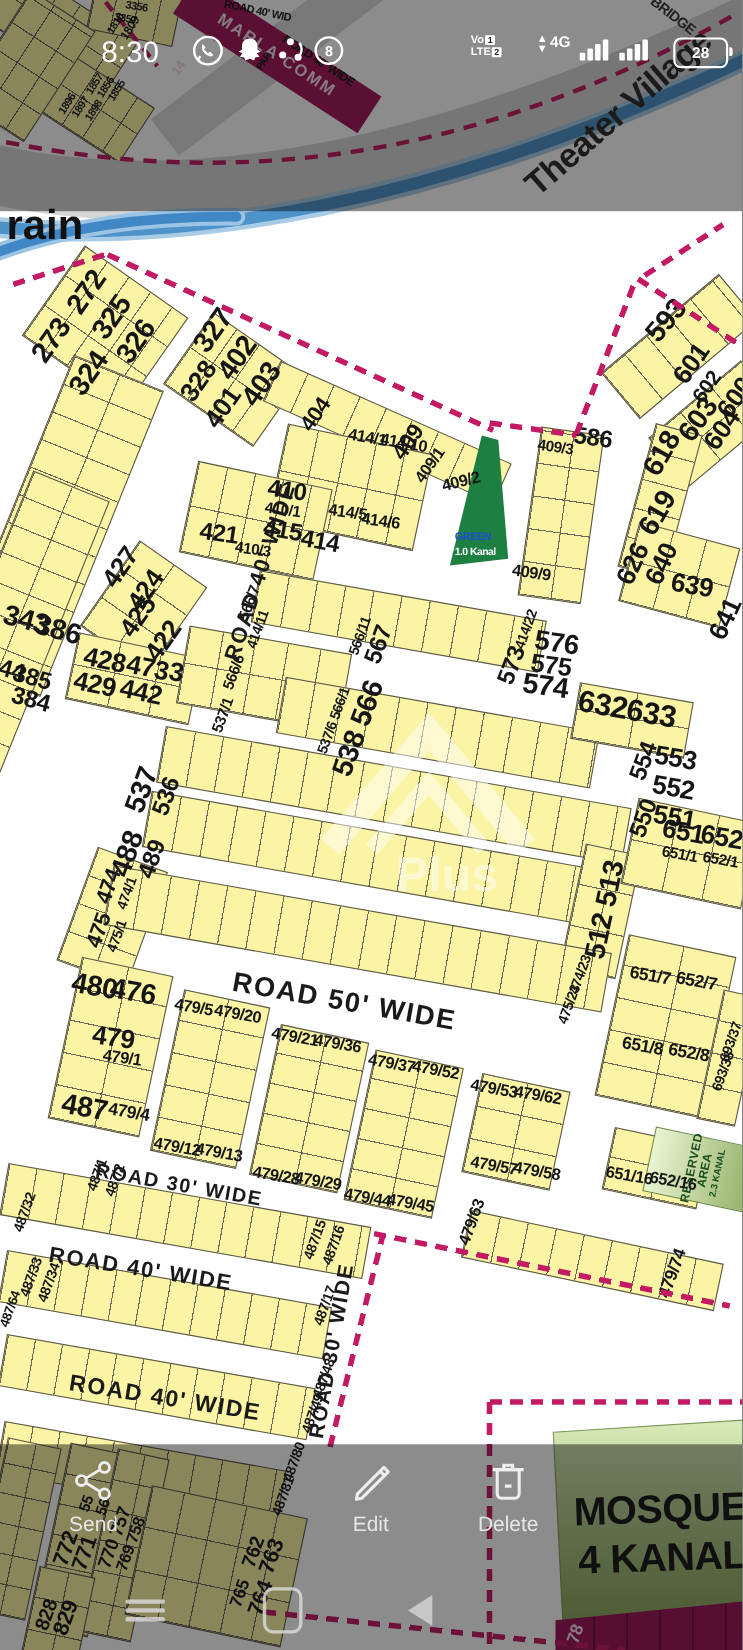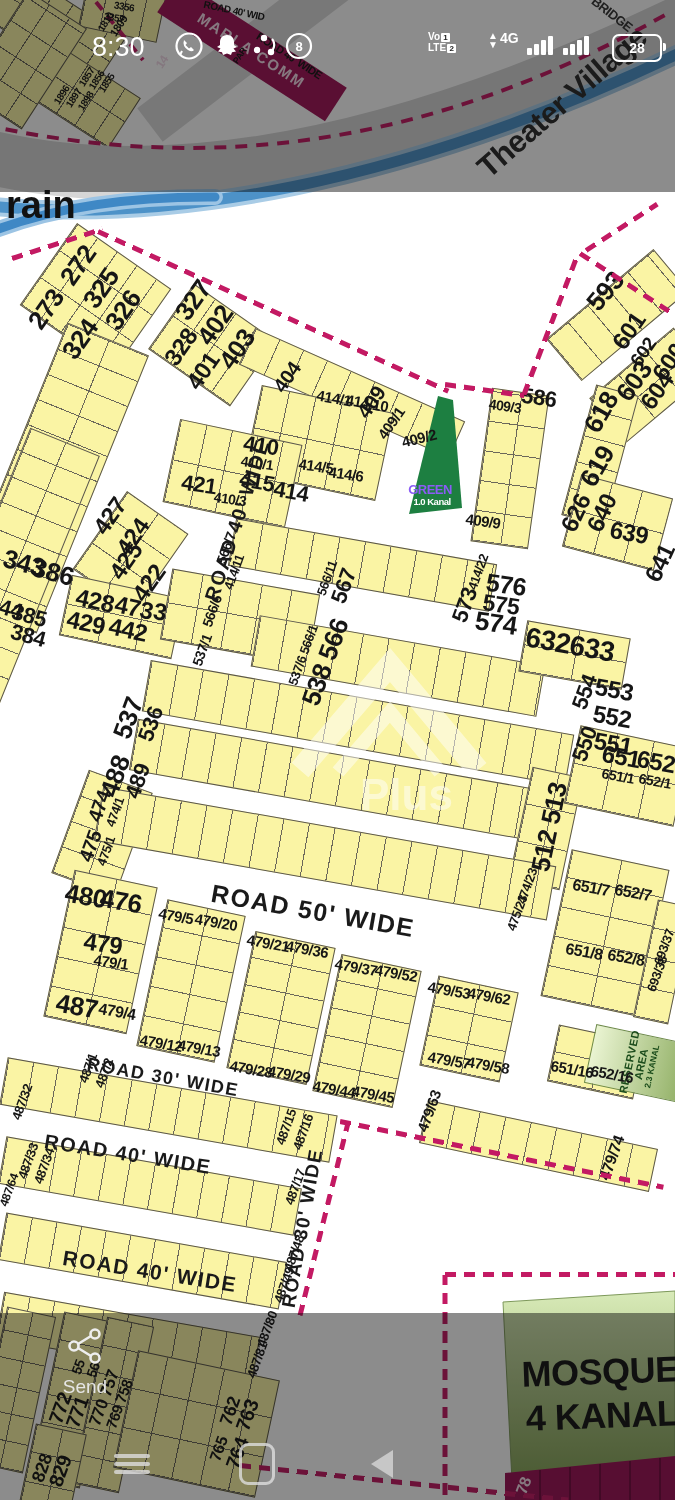--- a/index.html
+++ b/index.html
@@ -310,7 +310,7 @@
       <div class="plot-label" style="left: 600px; top: 1372px; font-size: 36px; transform: translate(-50%, -50%) rotate(-2deg);">MOSQUE</div>
       <div class="plot-label" style="left: 602px; top: 1416px; font-size: 36px; transform: translate(-50%, -50%) rotate(-2deg);">4 KANAL</div>
       <div class="plot-label" style="left: 524px; top: 1486px; font-size: 16px; transform: translate(-50%, -50%) rotate(-70deg); color: rgb(243, 220, 232);">78</div>
-      <div class="plot-label" style="left: 430px; top: 489px; font-size: 13px; transform: translate(-50%, -50%) rotate(0deg); color: #8b5cf6;">GREEN</div>
+      <div class="plot-label" style="left: 430px; top: 489px; font-size: 10px; transform: translate(-50%, -50%) rotate(0deg); color: #1d4ed8;">GREEN</div>
       <div class="plot-label" style="left: 432px; top: 502px; font-size: 9.5px; transform: translate(-50%, -50%) rotate(0deg); color: rgb(255, 255, 255);">1.0 Kanal</div>
       <div class="road-label" style="left: 237px; top: 520px; font-size: 20px; transform: translate(-50%, -50%) rotate(-72deg);">ROAD 40' WIDE</div>
       <div class="road-label" style="left: 313px; top: 911px; font-size: 25px; transform: translate(-50%, -50%) rotate(10deg);">ROAD 50' WIDE</div>

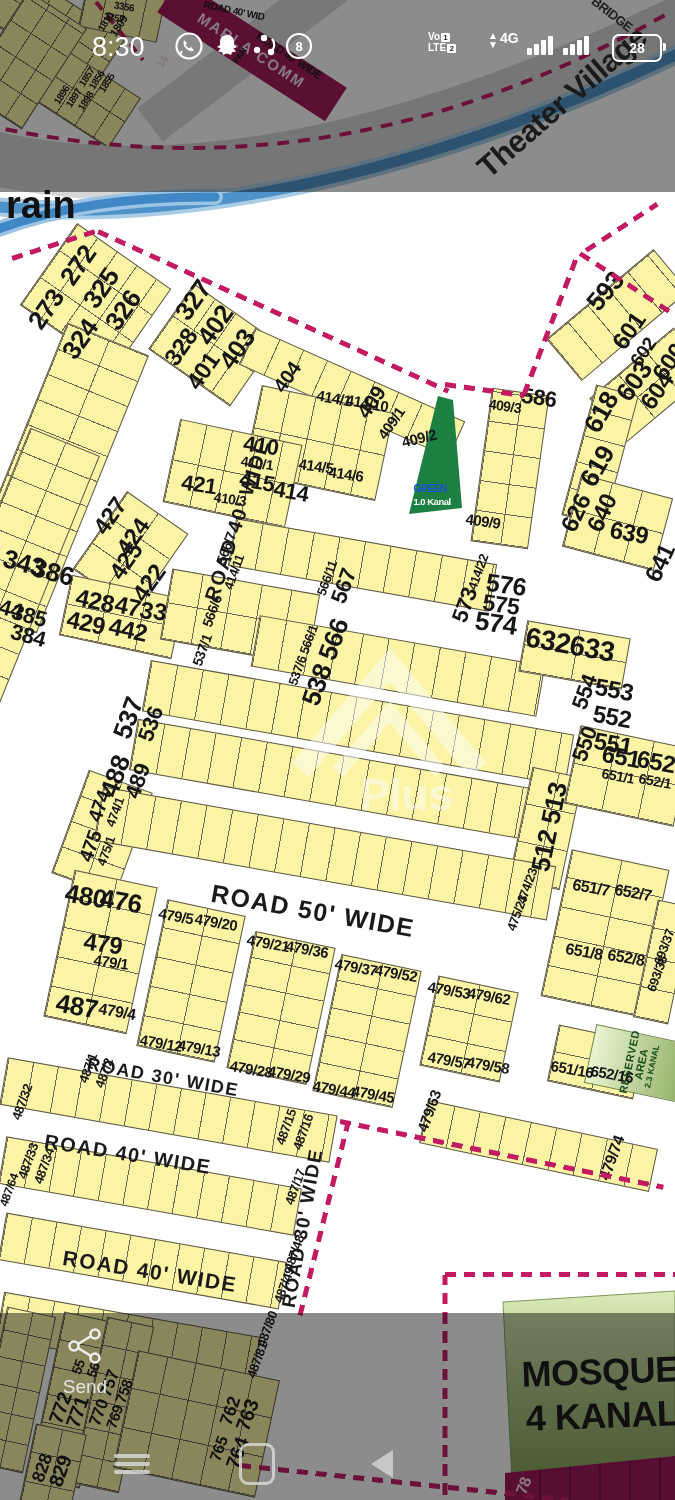--- a/index.html
+++ b/index.html
@@ -389,6 +389,12 @@
       </svg>
       <div class="tb-label">Send</div>
     </div>
+    <div class="tb-item" style="left:282px">
+      <svg width="44" height="44" viewBox="0 0 44 44">
+        <path d="M10 34 L9 39 L14 38 L38 14 L34 10 Z M30 13 L35 18" stroke="#eee" stroke-width="2.8" fill="none" stroke-linejoin="round"></path>
+      </svg>
+      <div class="tb-label">Edit</div>
+    </div>
   </div>
 
   <div class="ui navbar">

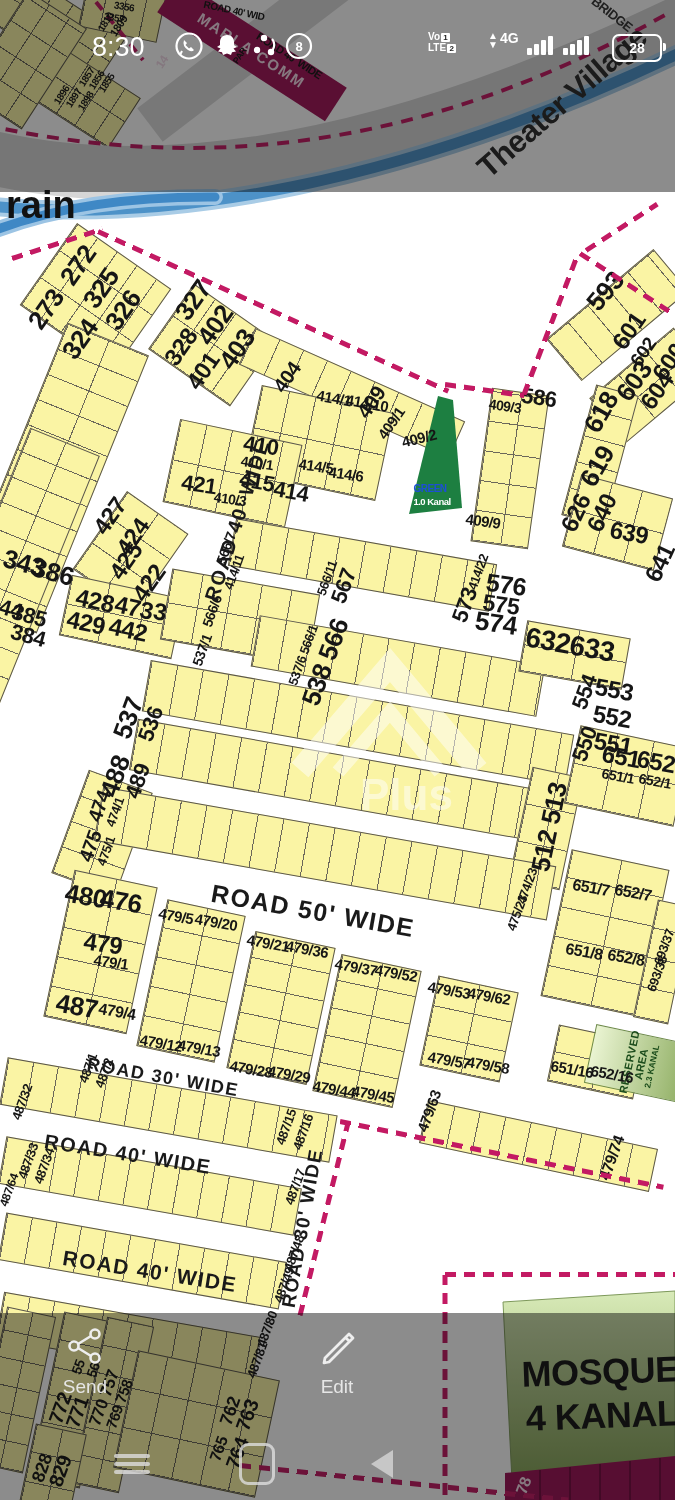--- a/index.html
+++ b/index.html
@@ -395,6 +395,14 @@
       </svg>
       <div class="tb-label">Edit</div>
     </div>
+    <div class="tb-item" style="left:407px">
+      <svg width="44" height="44" viewBox="0 0 44 44">
+        <path d="M12 12 h20 v22 a4 4 0 0 1 -4 4 h-12 a4 4 0 0 1 -4 -4 Z" stroke="#eee" stroke-width="2.8" fill="none"></path>
+        <path d="M8 12 h28 M18 12 v-4 h8 v4" stroke="#eee" stroke-width="2.8" fill="none"></path>
+        <path d="M19 27 h6" stroke="#eee" stroke-width="2.8"></path>
+      </svg>
+      <div class="tb-label">Delete</div>
+    </div>
   </div>
 
   <div class="ui navbar">

